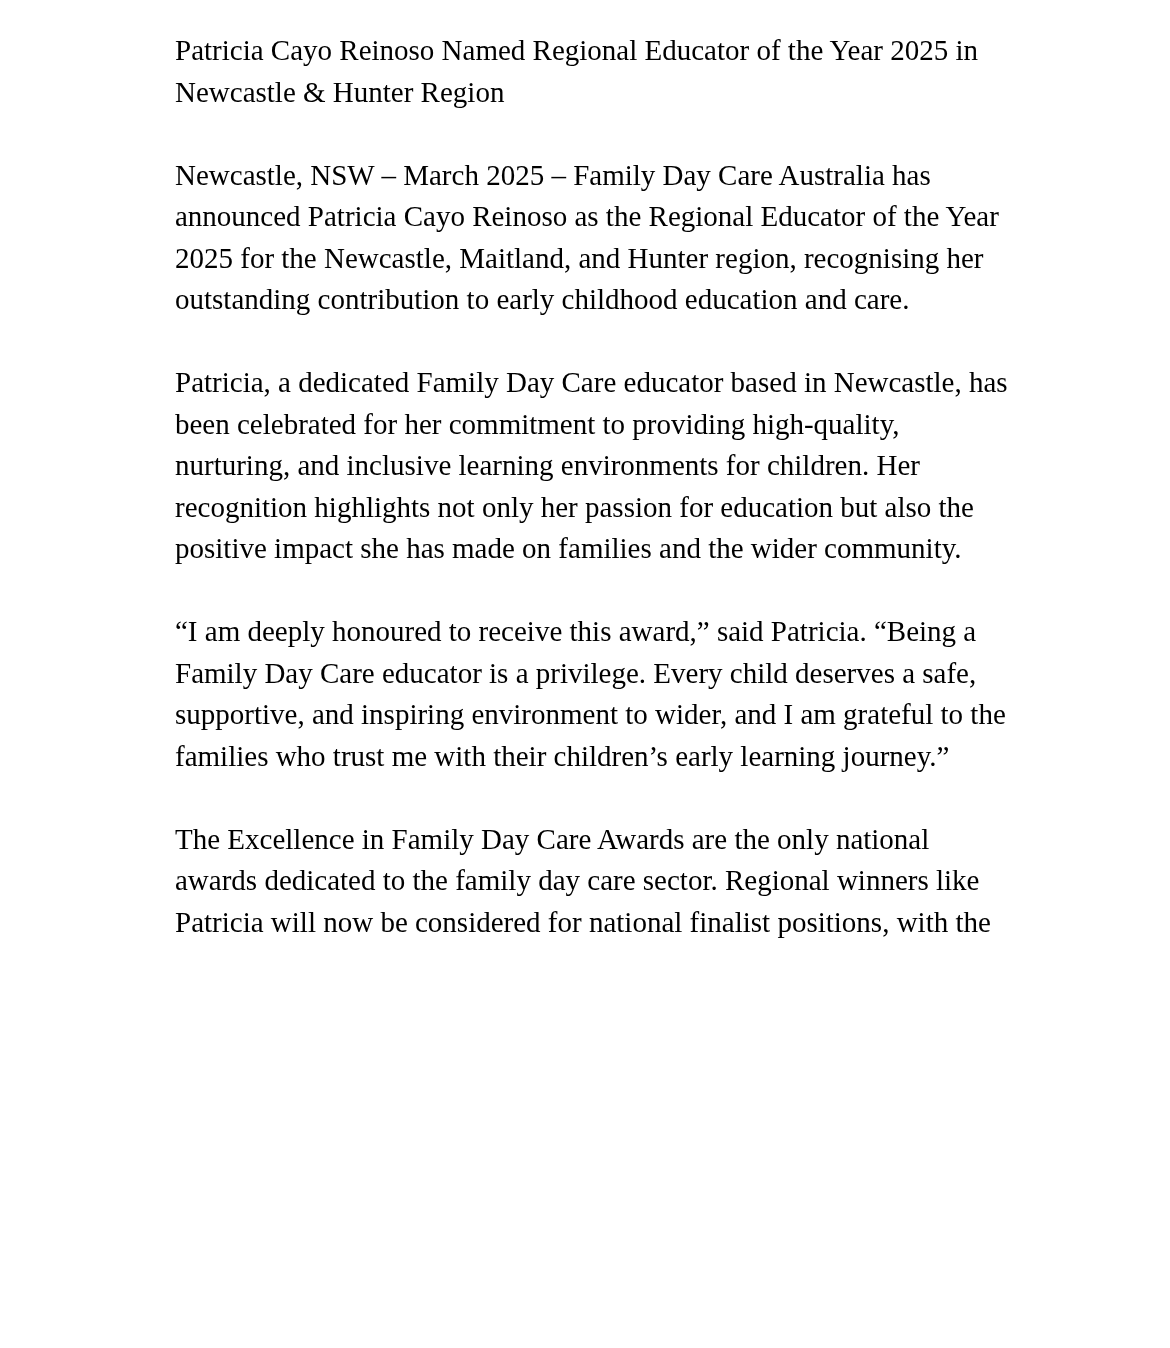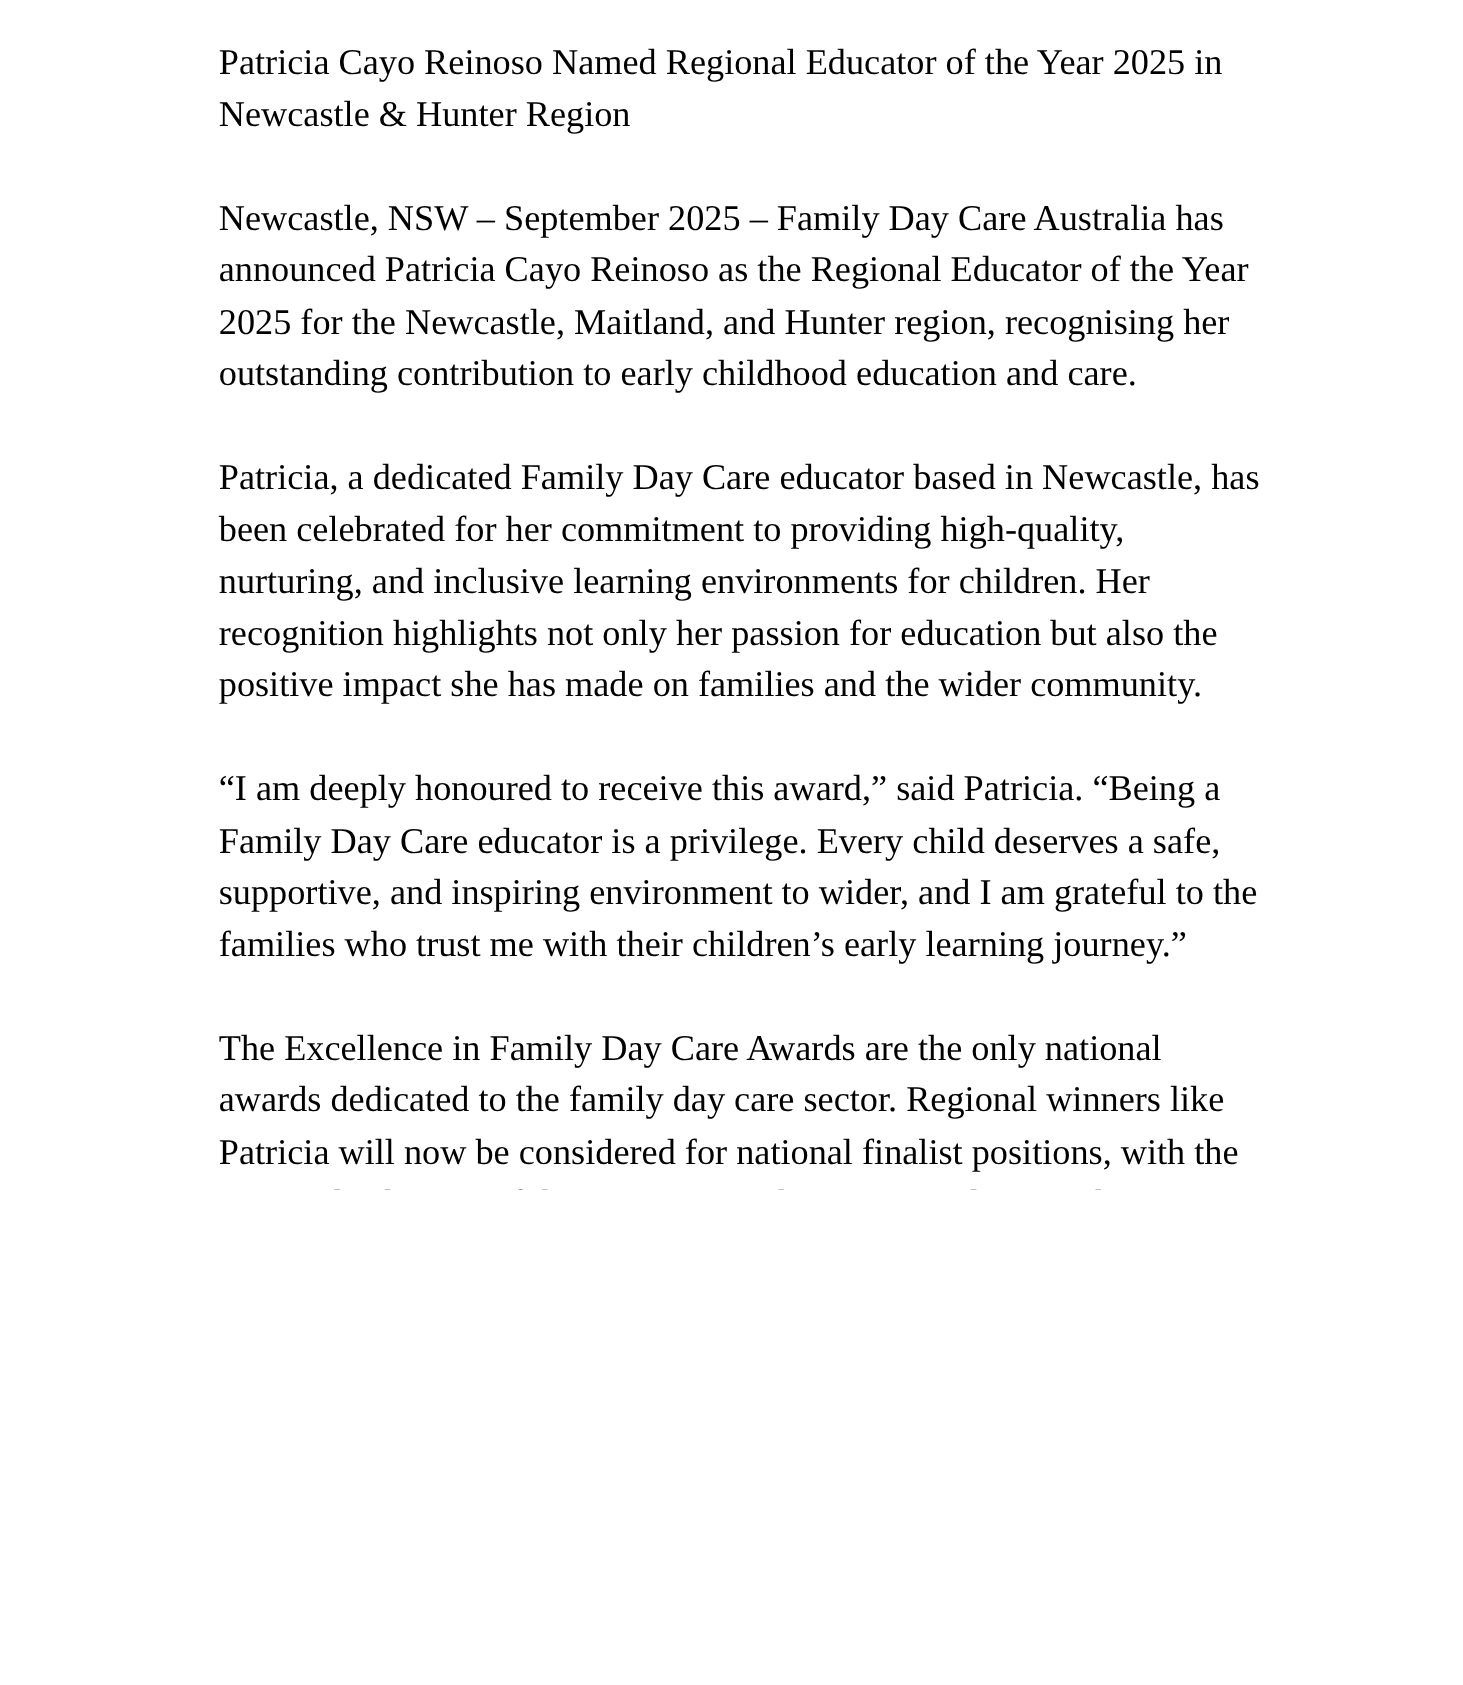--- a/index.html
+++ b/index.html
@@ -39,7 +39,7 @@
 <div class="page">
   <p class="doc-title">Patricia Cayo Reinoso Named Regional Educator of the Year 2025 in Newcastle &amp; Hunter Region</p>
 
-  <p class="doc-paragraph">Newcastle, NSW – September 2025 – Family Day Care Australia has announced Patricia Cayo Reinoso as the Regional Educator of the Year 2025 for the Newcastle, Maitland, and Hunter region, recognising her outstanding contribution to early childhood education and care.</p>
+  <p class="doc-paragraph">Newcastle, NSW – March 2025 – Family Day Care Australia has announced Patricia Cayo Reinoso as the Regional Educator of the Year 2025 for the Newcastle, Maitland, and Hunter region, recognising her outstanding contribution to early childhood education and care.</p>
 
   <p class="doc-paragraph">Patricia, a dedicated Family Day Care educator based in Newcastle, has been celebrated for her commitment to providing high-quality, nurturing, and inclusive learning environments for children. Her recognition highlights not only her passion for education but also the positive impact she has made on families and the wider community.</p>
 

